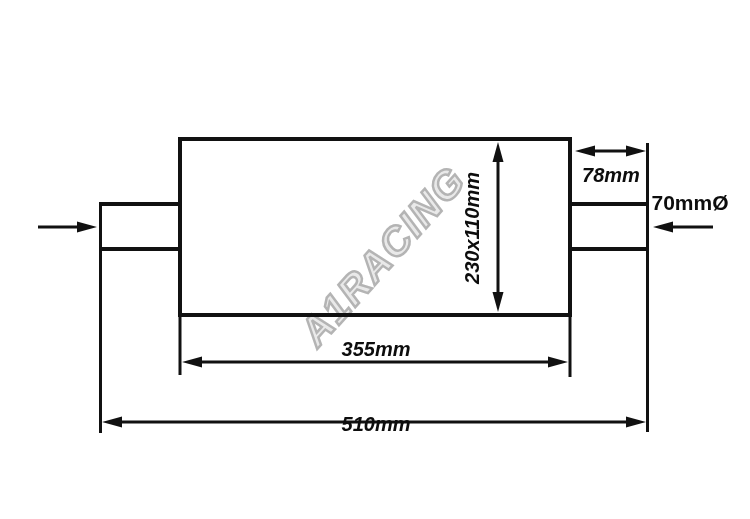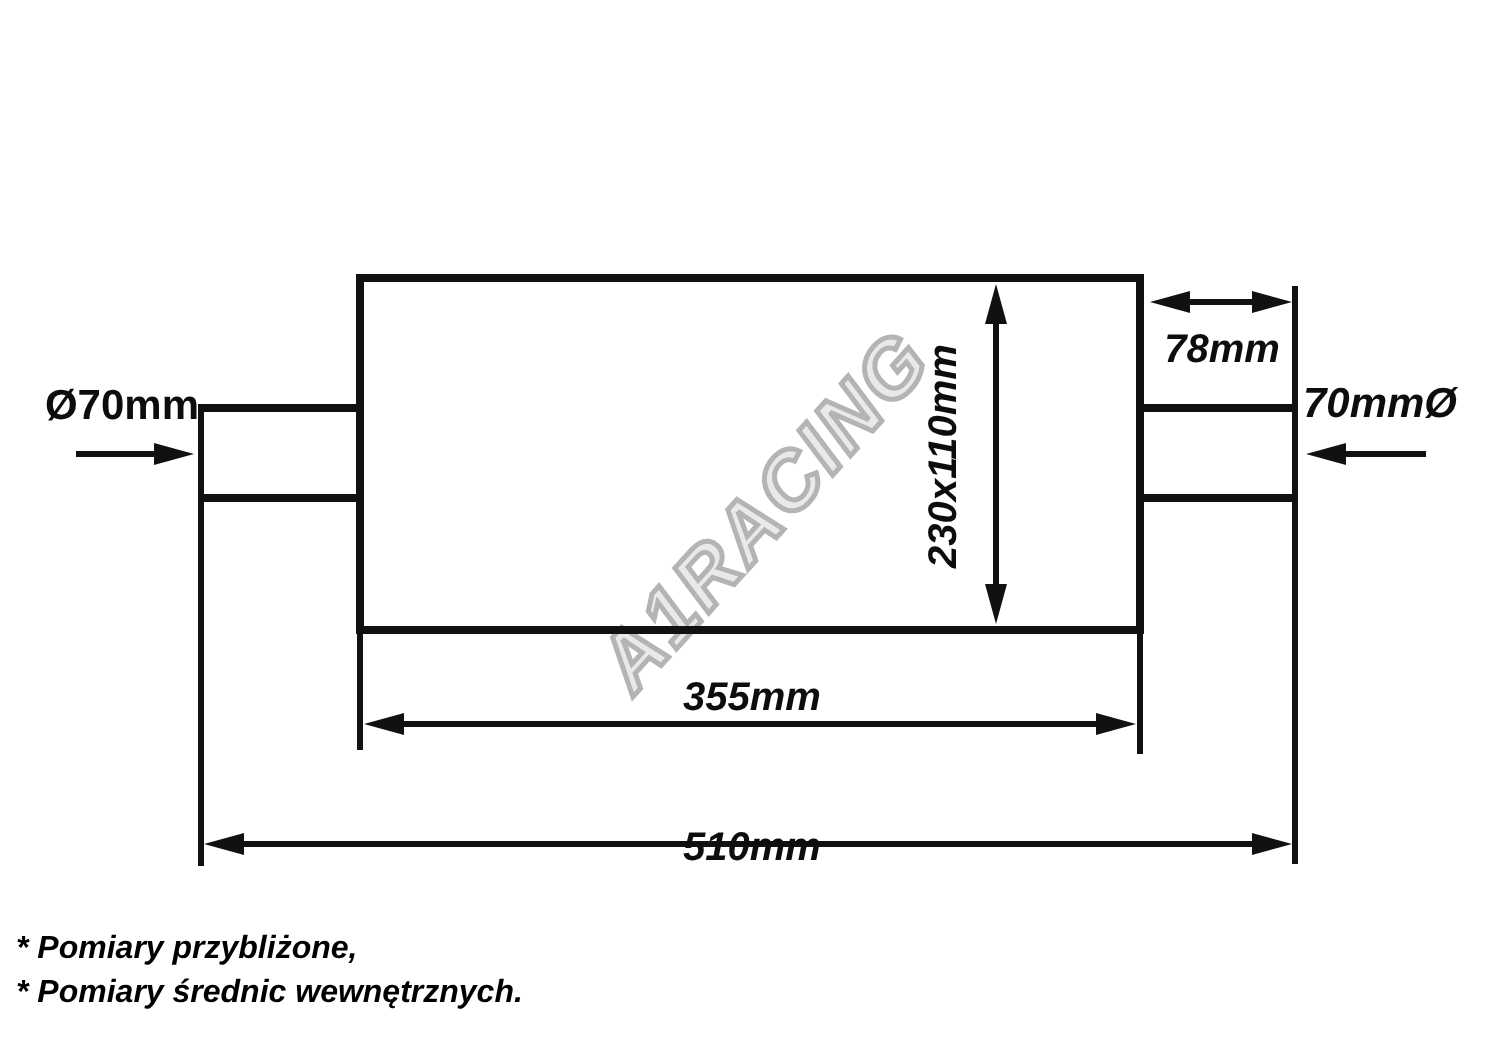--- a/index.html
+++ b/index.html
@@ -134,7 +134,6 @@
     </g>
   </svg>
 
-  <div class="label port-label" style="left:61px;  top:203px;">Ø70mm</div>
 
   <div class="label port-label" style="left:690px; top:202px;font-style:italic;">70mmØ</div>
 

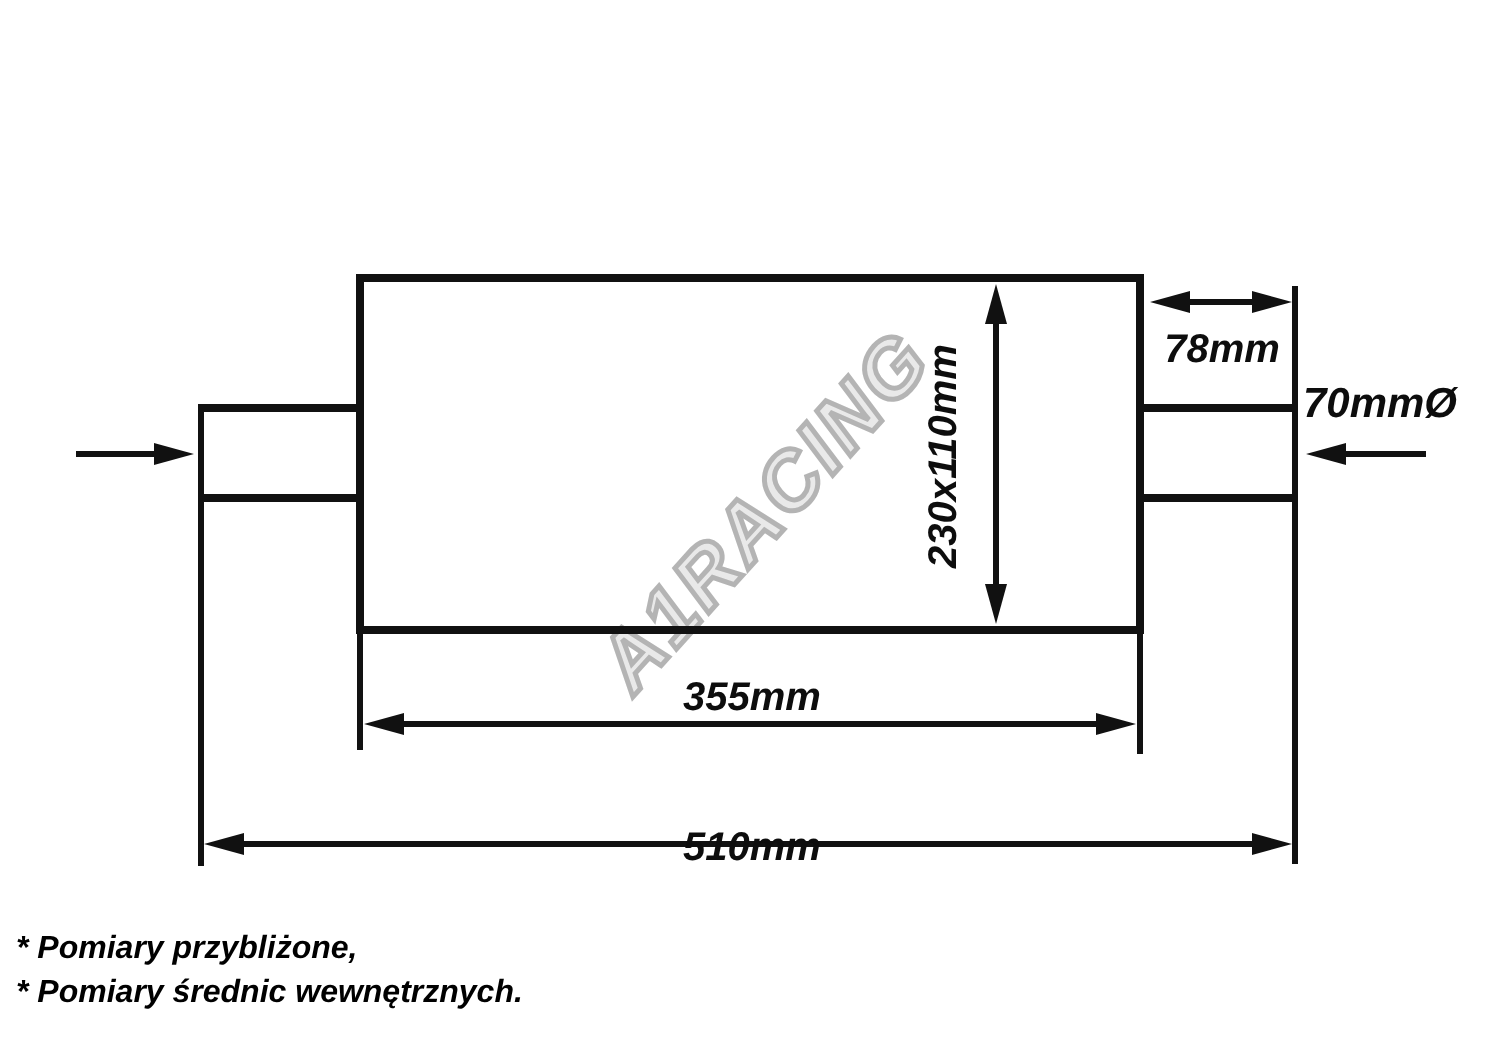--- a/index.html
+++ b/index.html
@@ -135,7 +135,7 @@
   </svg>
 
 
-  <div class="label port-label" style="left:690px; top:202px;font-style:italic;">70mmØ</div>
+  <div class="label port-label" style="left:690px; top:202px;">70mmØ</div>
 
   <div class="label dim-label" style="left:611px; top:127px;margin-top:48px;">78mm</div>
 

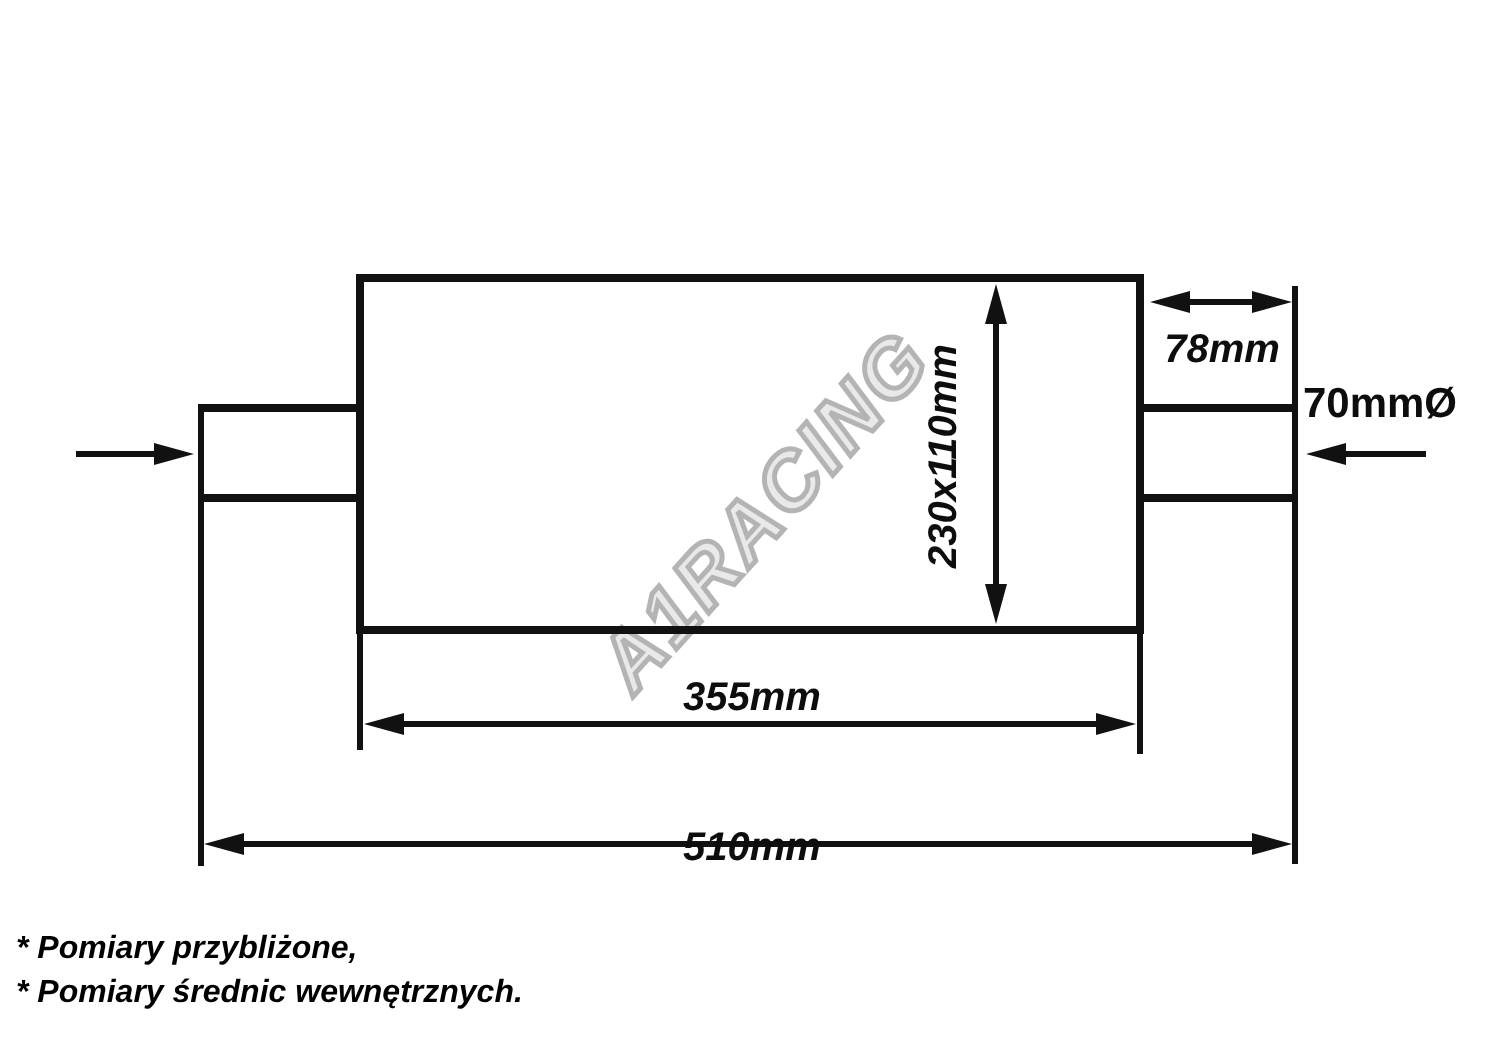--- a/index.html
+++ b/index.html
@@ -145,10 +145,6 @@
 
   <div class="label dim-label" style="left:376px; top:424px;">510mm</div>
 
-  <div class="footnotes">
-    <div>* Pomiary przybliżone,</div>
-    <div>* Pomiary średnic wewnętrznych.</div>
-  </div>
 
 </div>
 

